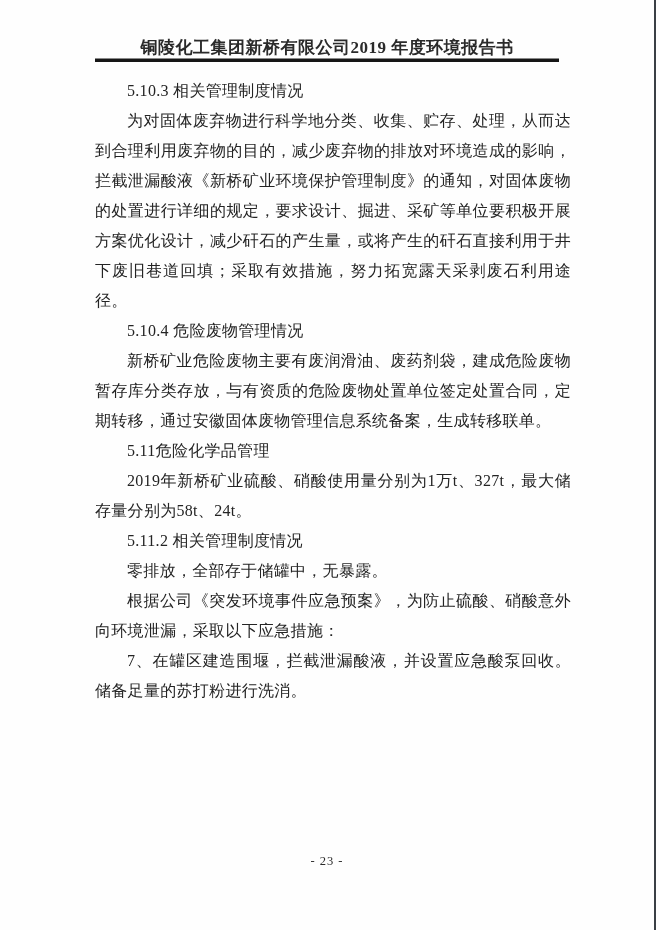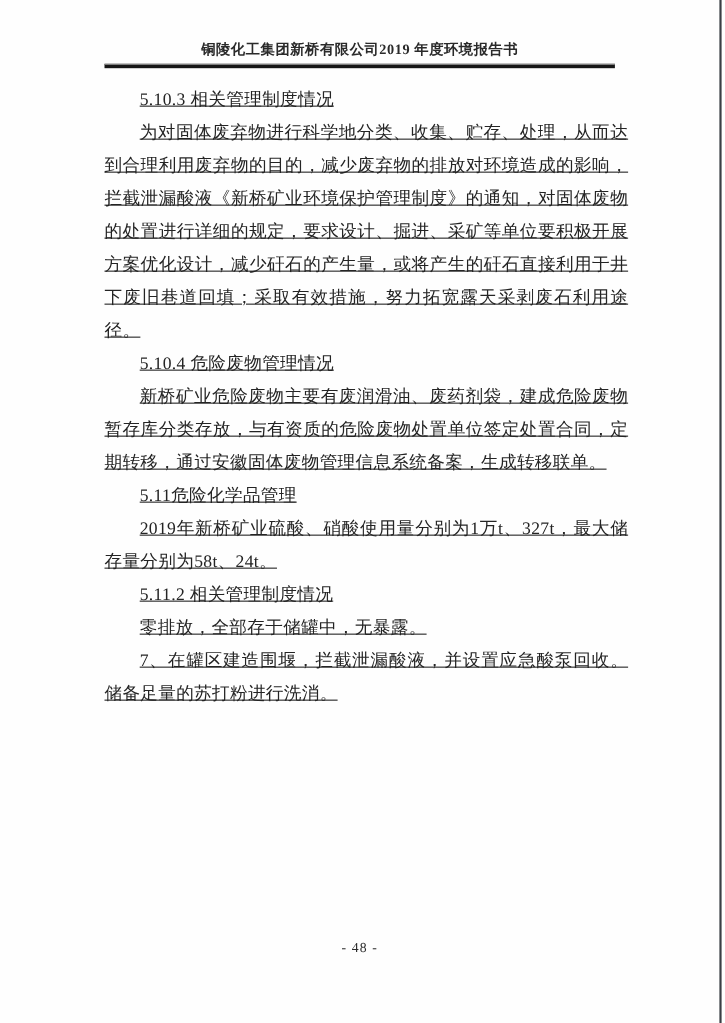--- a/index.html
+++ b/index.html
@@ -31,7 +31,7 @@
     left: 95px;
     width: 464px;
     text-align: center;
-    font-size: 13px;
+    font-size: 17px;
     font-weight: bold;
     letter-spacing: 0.5px;
     color: #2a2a2a;

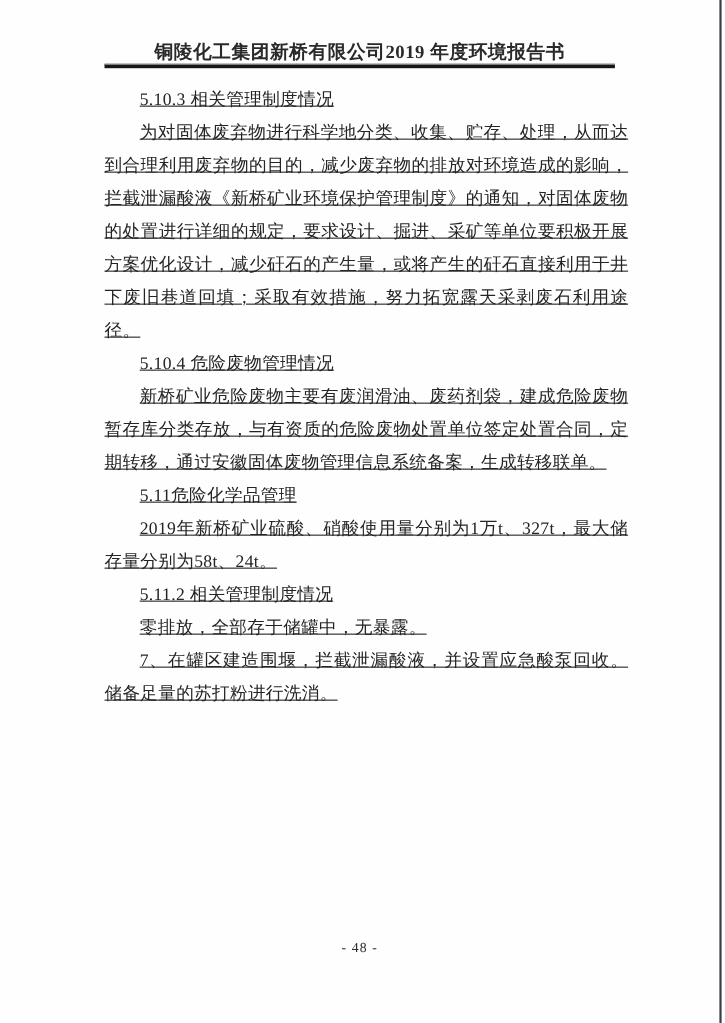--- a/index.html
+++ b/index.html
@@ -61,7 +61,6 @@
   .block {
     margin: 0;
     text-indent: 2em;
-    text-decoration: underline;
   }
   .block.heading {
     font-weight: normal;

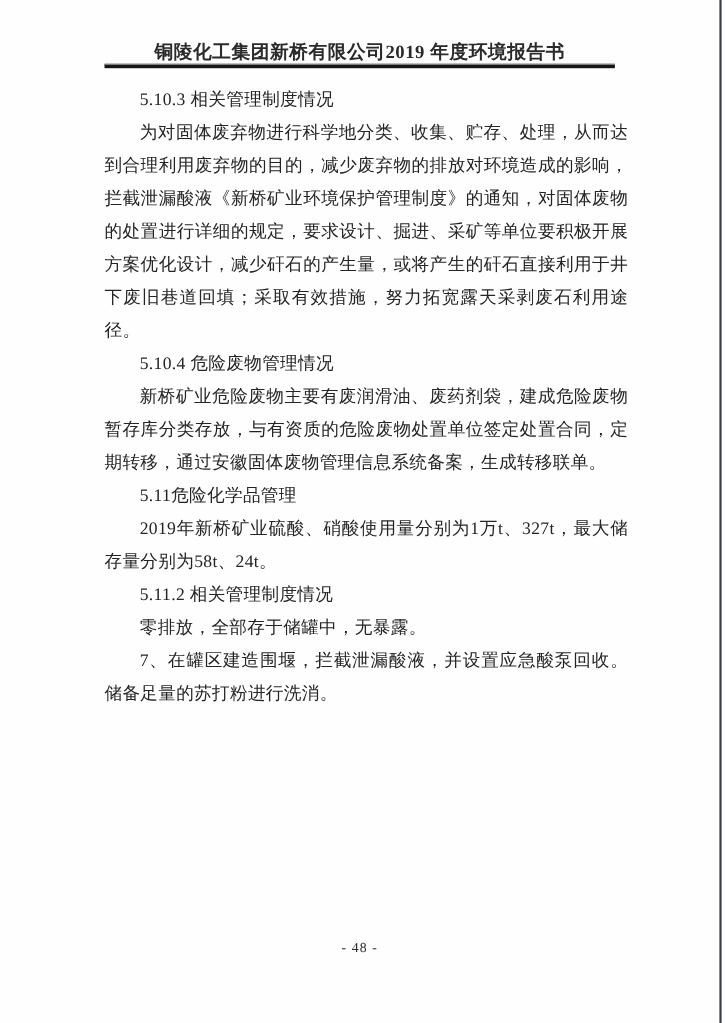--- a/index.html
+++ b/index.html
@@ -96,6 +96,7 @@
     <div class="block paragraph">2019年新桥矿业硫酸、硝酸使用量分别为1万t、327t，最大储存量分别为58t、24t。</div>
     <div class="block heading">5.11.2 相关管理制度情况</div>
     <div class="block paragraph">零排放，全部存于储罐中，无暴露。</div>
+    <div class="block paragraph">根据公司《突发环境事件应急预案》，为防止硫酸、硝酸意外向环境泄漏，采取以下应急措施：</div>
     <div class="block paragraph">7、在罐区建造围堰，拦截泄漏酸液，并设置应急酸泵回收。储备足量的苏打粉进行洗消。</div>
   </div>
 

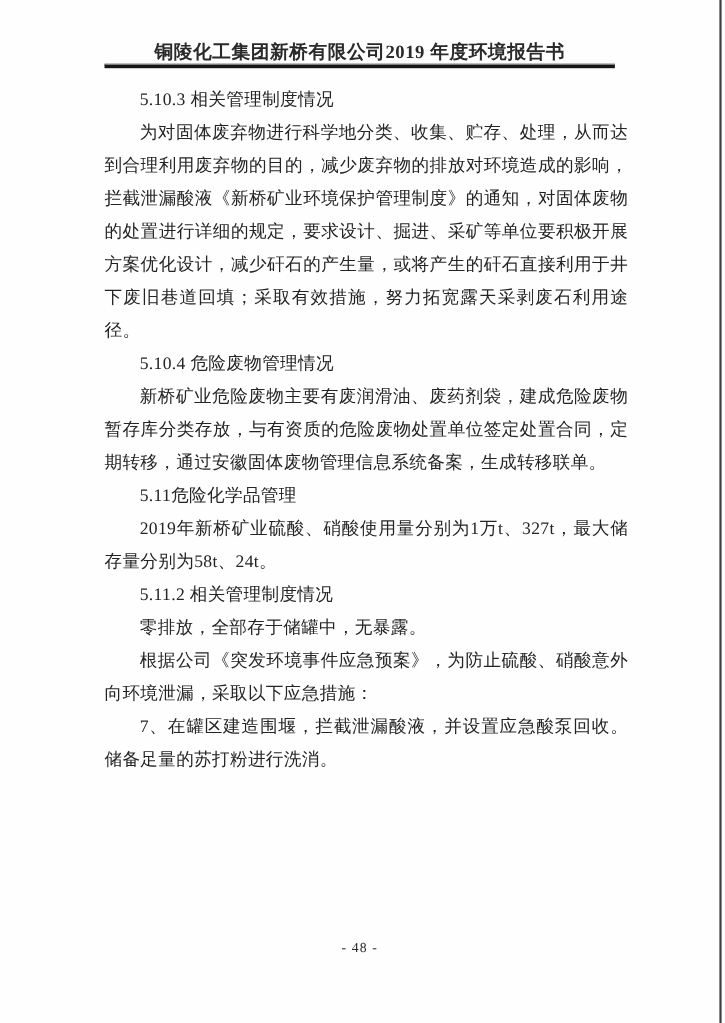--- a/index.html
+++ b/index.html
@@ -100,7 +100,7 @@
     <div class="block paragraph">7、在罐区建造围堰，拦截泄漏酸液，并设置应急酸泵回收。储备足量的苏打粉进行洗消。</div>
   </div>
 
-  <div class="page-footer">- 48 -</div>
+  <div class="page-footer">- 23 -</div>
 
 </div>
 

